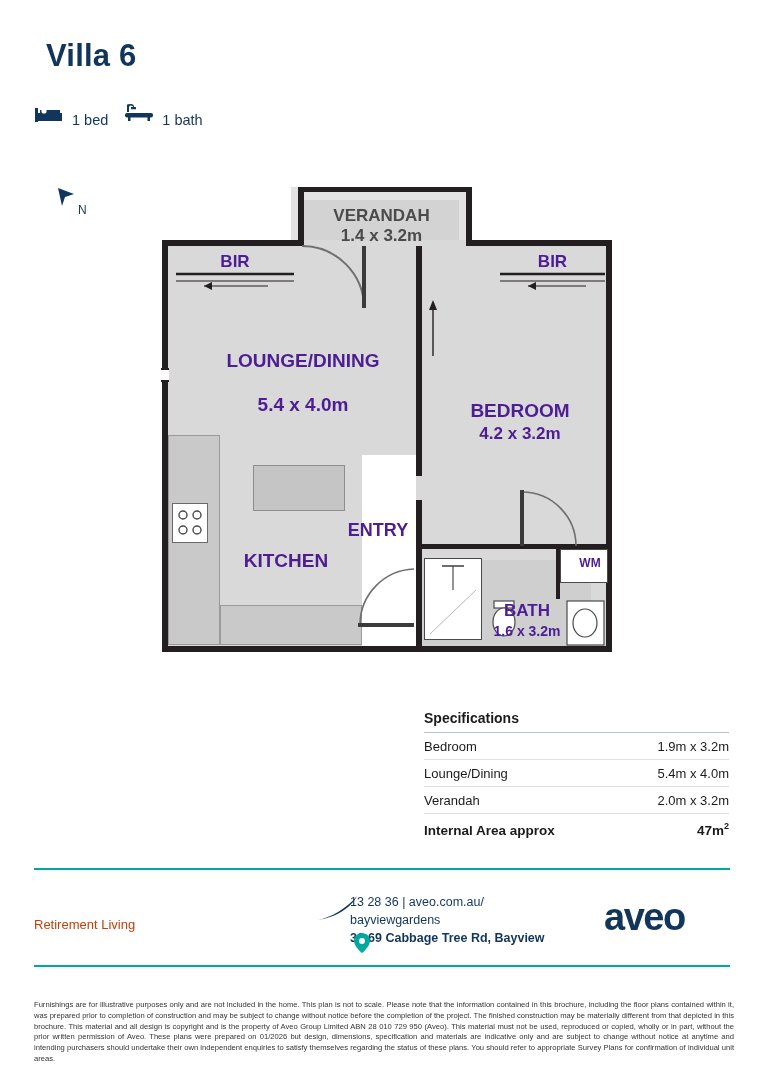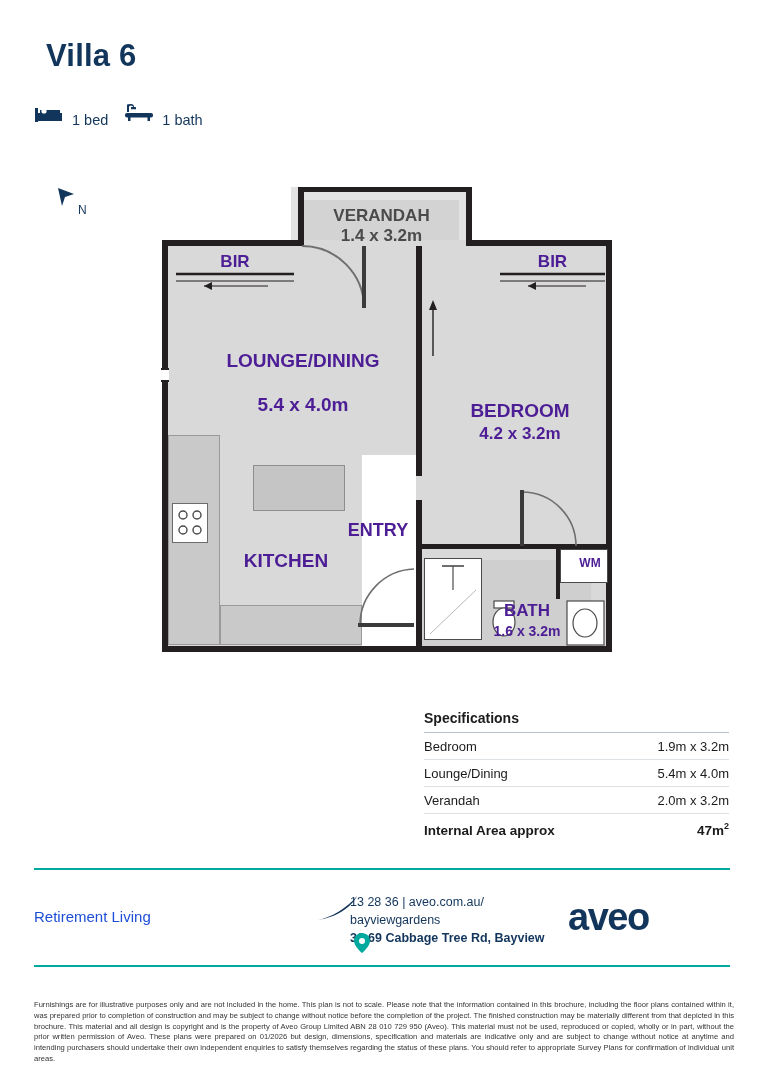--- a/index.html
+++ b/index.html
@@ -143,9 +143,9 @@
     color: #12355b;
   }
   .brand-sub {
-    font-size: 15px;
-    color: #1d4ed8;
-    margin-top: 3px;
+    font-size: 13px;
+    color: #c2410c;
+    margin-top: 12px;
   }
   .brand-swoosh {
     position: absolute;

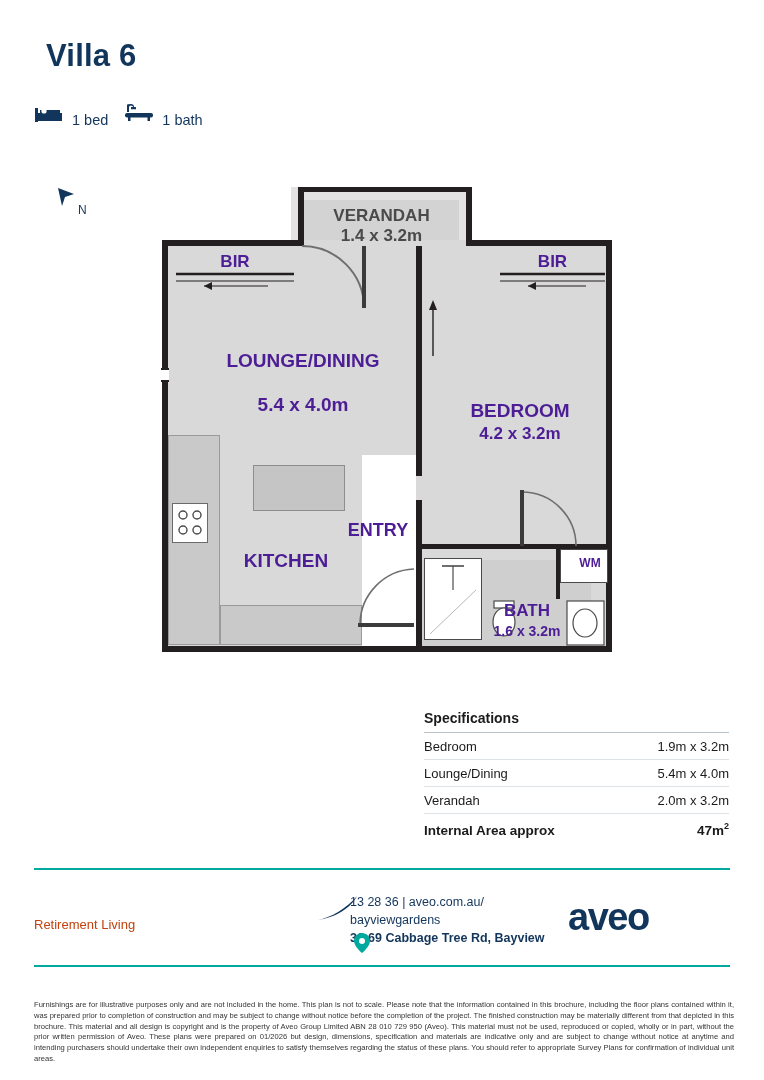--- a/index.html
+++ b/index.html
@@ -172,7 +172,7 @@
 
   .aveo-logo {
     position: absolute;
-    left: 568px;
+    left: 604px;
     top: 898px;
     font-size: 38px;
     font-weight: bold;

